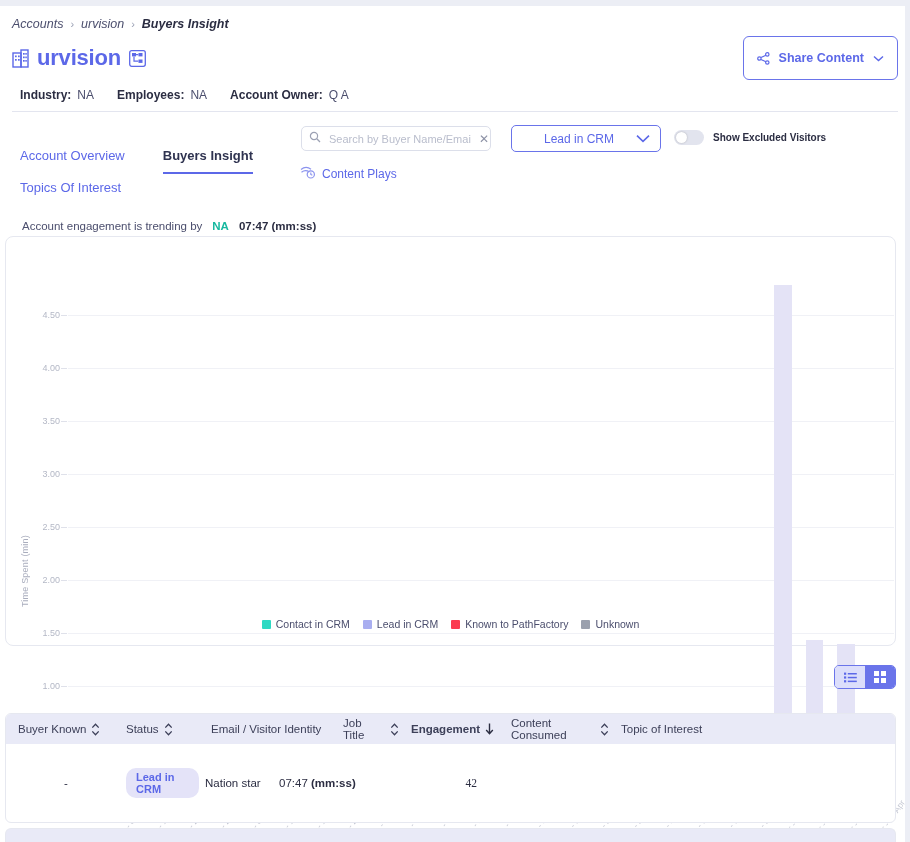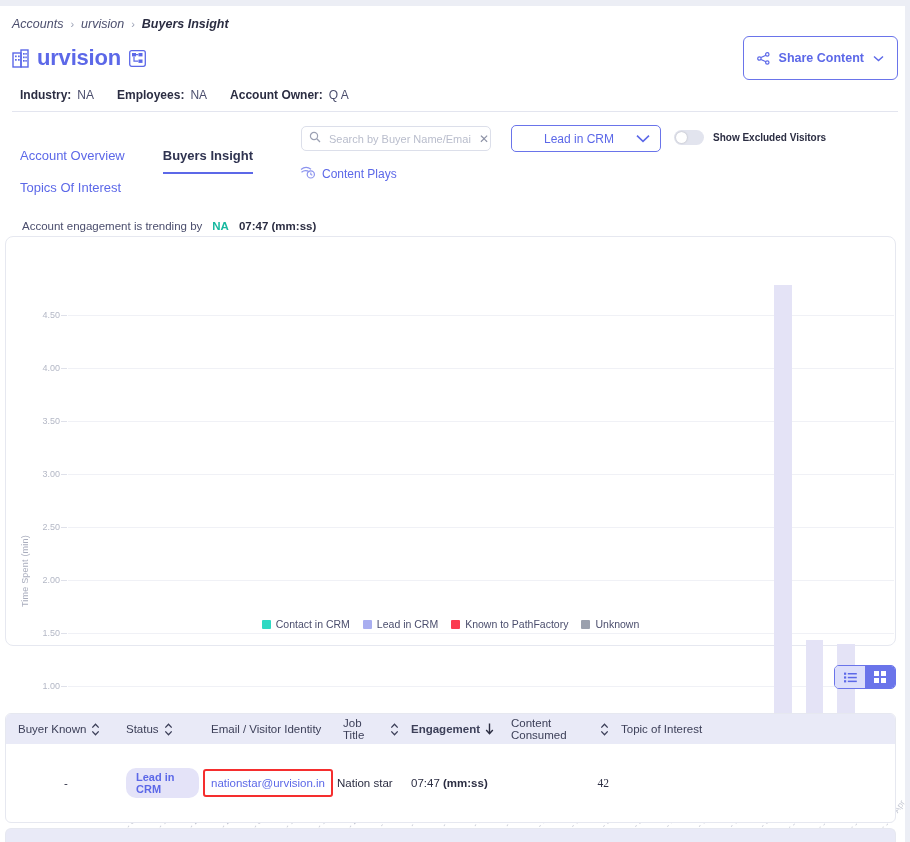--- a/index.html
+++ b/index.html
@@ -606,9 +606,6 @@
       <div class="td" style="width:85px;">
         <span class="pill">Lead in CRM</span>
       </div>
-      <div class="td" style="width:132px; padding-left:4px;">
-        <span class="email-hl"><span class="email-link">nationstar@urvision.in</span></span>
-      </div>
       <div class="td" style="width:68px; padding-left:6px;">Nation star</div>
       <div class="td" style="width:100px;"><span>07:47</span> <b>(mm:ss)</b></div>
       <div class="td num" style="width:110px;font-family:Liberation Serif, serif;">42</div>

